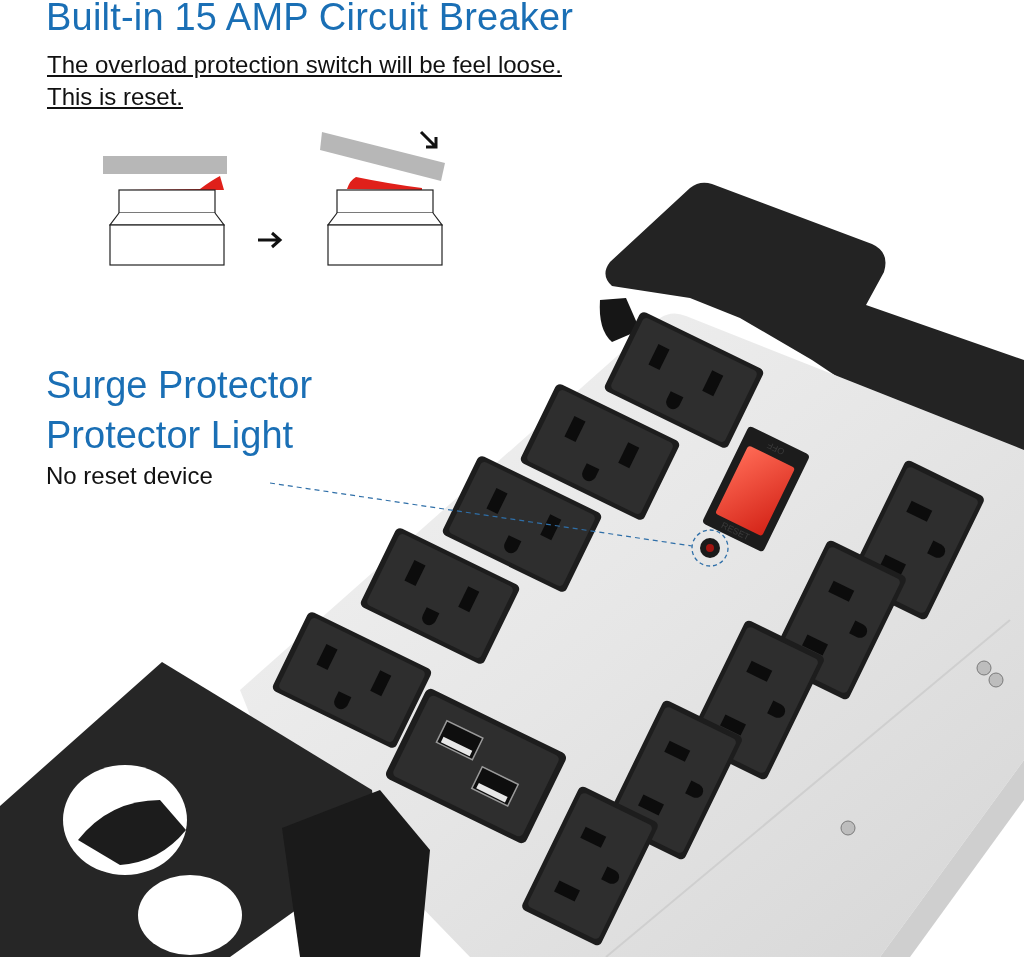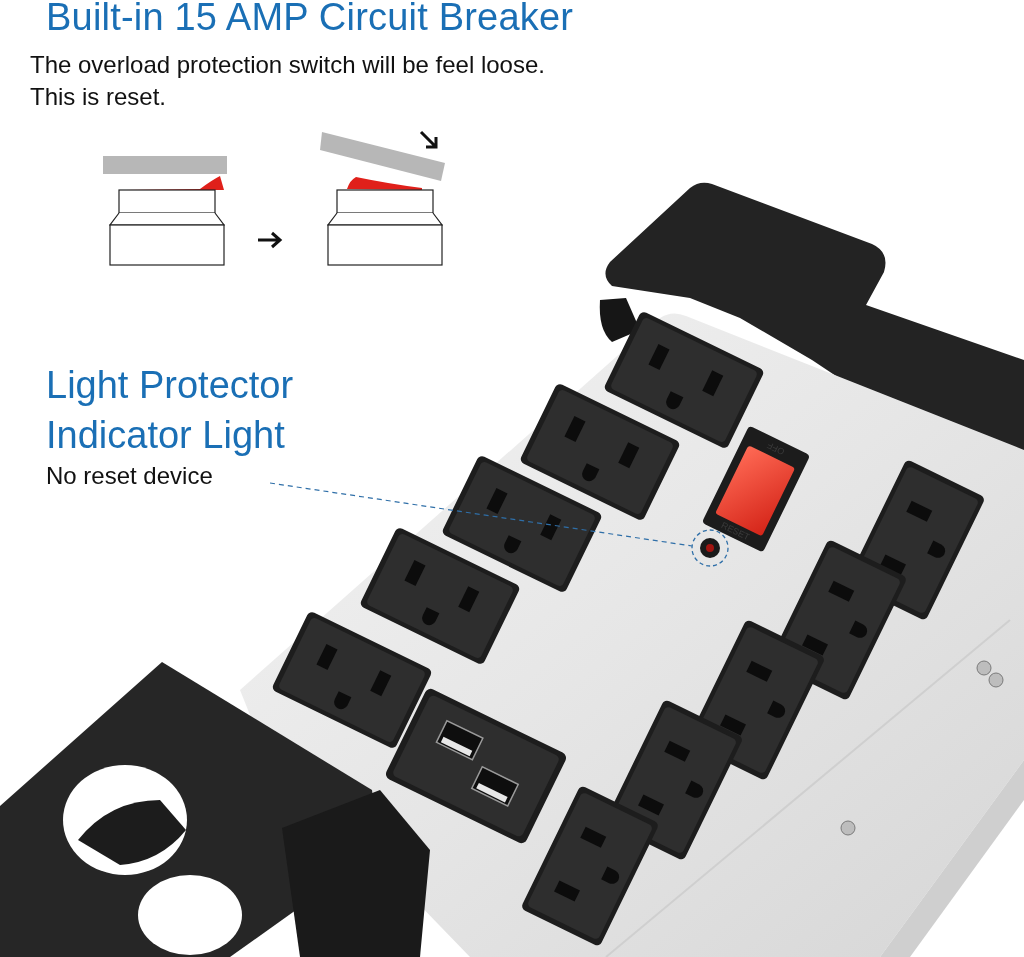--- a/index.html
+++ b/index.html
@@ -8,7 +8,7 @@
     .title { color: #1a6fb5; font-weight: 400; white-space: nowrap; }
     #t1 { left: 46px; top: -4px; font-size: 38px; letter-spacing: 0.2px; }
     .sub { color: #111; font-size: 24px; line-height: 32px; }
-    #s1 { left: 30px; top: 49px; }
+    #s1 { left: 47px; top: 49px; text-decoration: underline; }
     #t2 { left: 46px; top: 360px; font-size: 38px; line-height: 50px; }
     #s2 { left: 46px; top: 460px; }
     svg { position: absolute; left: 0; top: 0; }

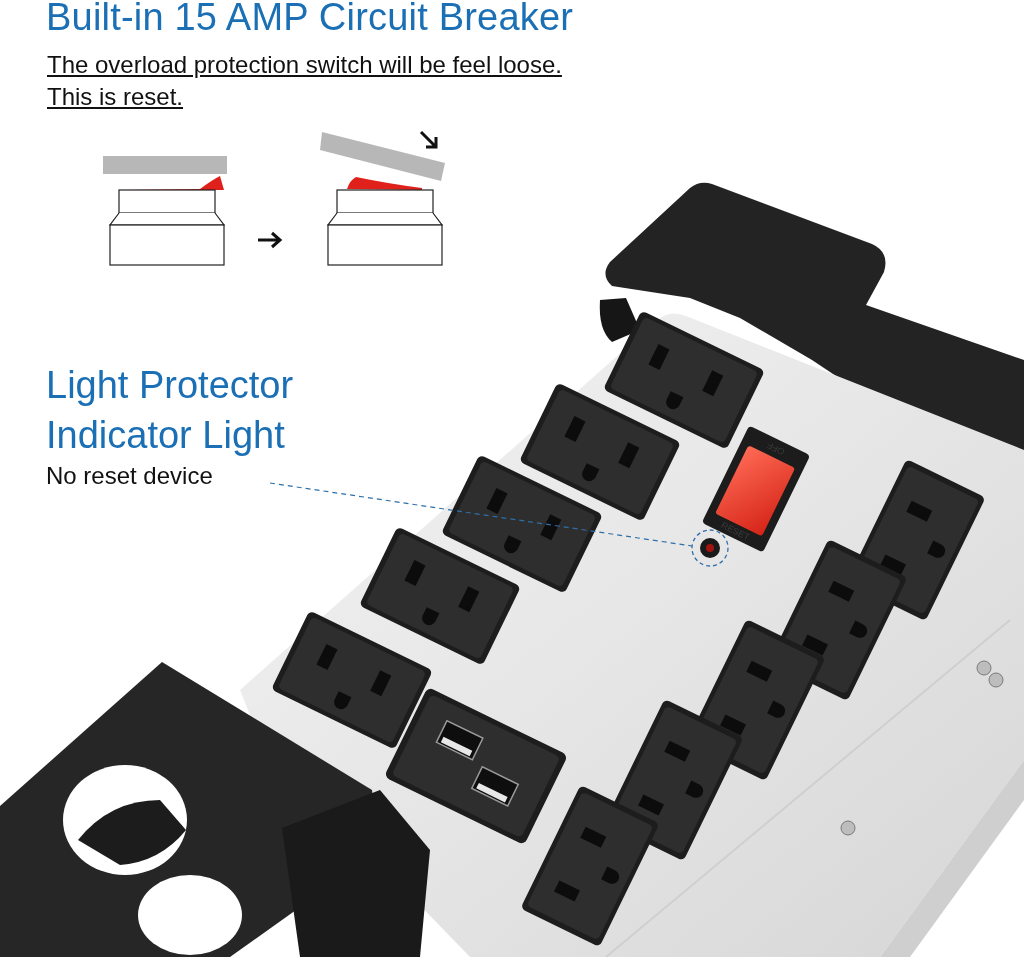--- a/index.html
+++ b/index.html
@@ -134,7 +134,7 @@
   <div>This is reset.</div>
 </div>
 <div id="t2" class="abs title">
-  <div>Light Protector</div>
+  <div>Surge Protector</div>
   <div>Indicator Light</div>
 </div>
 <div id="s2" class="abs sub">No reset device</div>

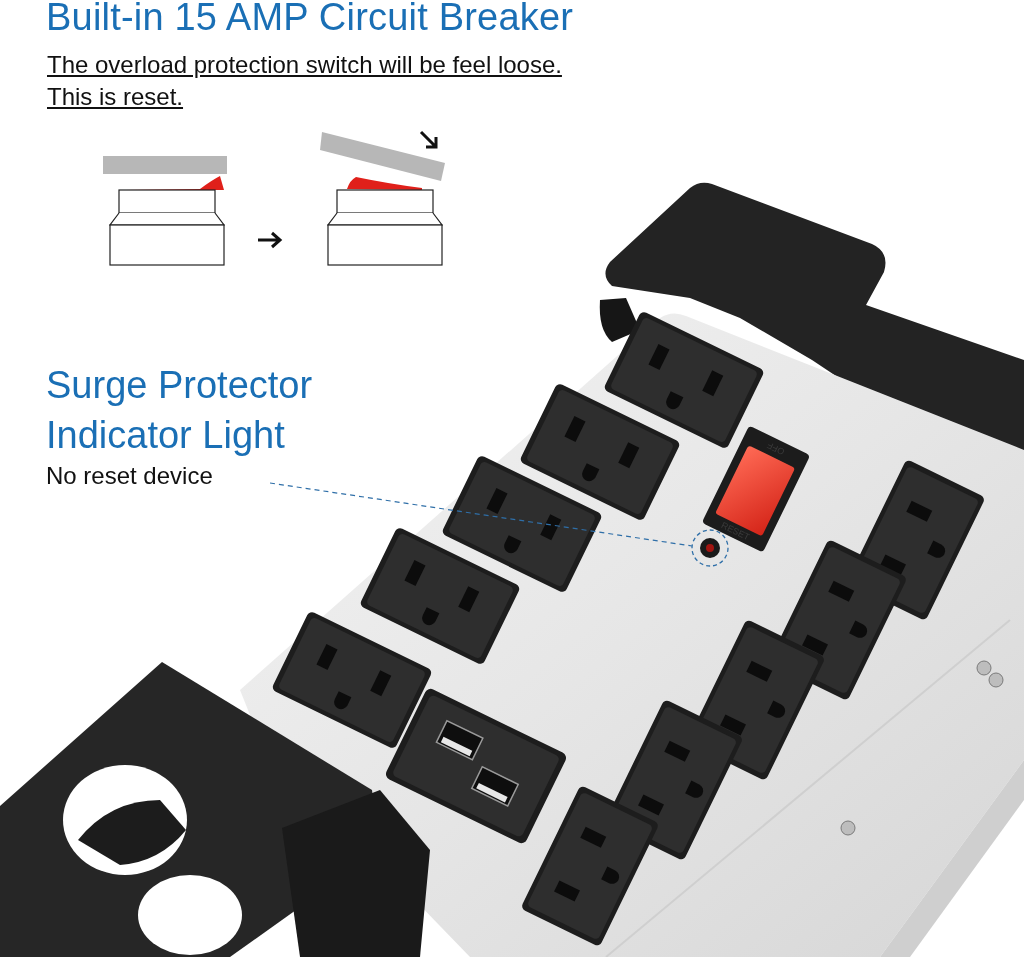--- a/index.html
+++ b/index.html
@@ -135,7 +135,7 @@
 </div>
 <div id="t2" class="abs title">
   <div>Surge Protector</div>
-  <div>Indicator Light</div>
+  <div>Protector Light</div>
 </div>
 <div id="s2" class="abs sub">No reset device</div>
 

